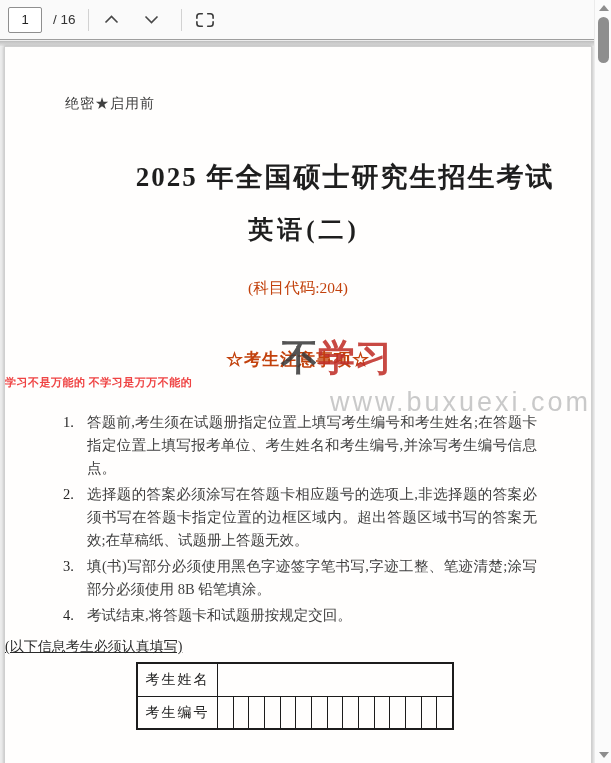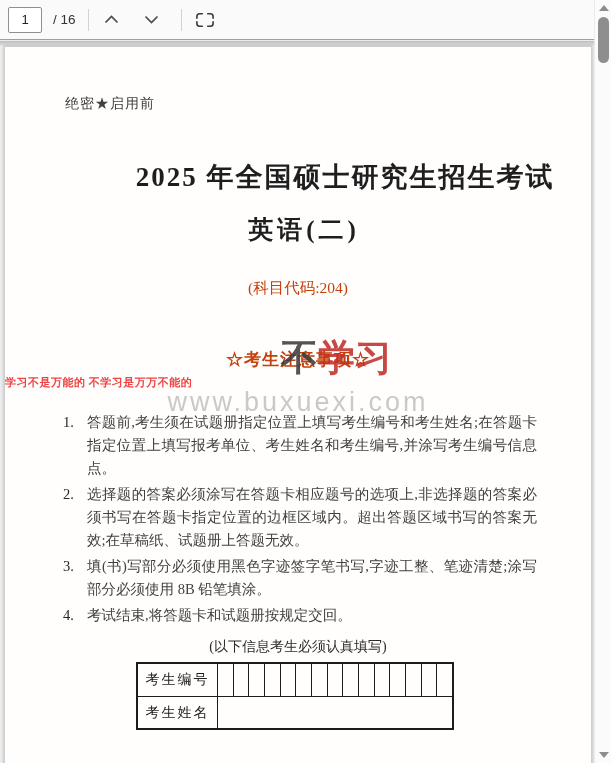--- a/index.html
+++ b/index.html
@@ -94,7 +94,7 @@
   }
   .wm-url {
     position: absolute; left: 0; top: 340px; width: 100%;
-    text-align: center; font-size: 27px; color: #c9c9c9;
+    text-align: right; font-size: 27px; color: #c9c9c9;
     letter-spacing: 3px; z-index: 3;
     font-family: "Liberation Sans", sans-serif;
   }

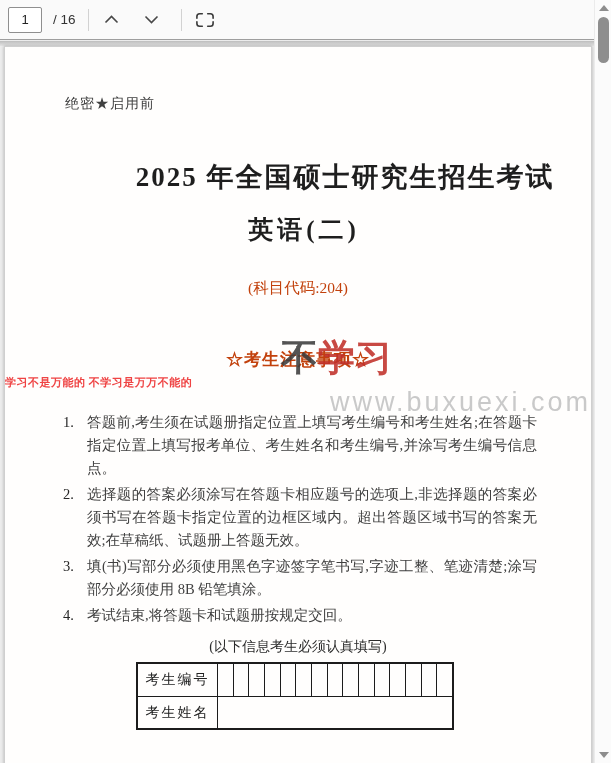--- a/index.html
+++ b/index.html
@@ -115,7 +115,7 @@
   
   .fill-caption {
     position: absolute; left: 0; top: 591px; width: 100%;
-    text-align: center; font-size: 14px; color: #2b2b2b;
+    text-align: left; font-size: 14px; color: #2b2b2b; text-decoration: underline;
   }
   .fill-table {
     position: absolute; left: 131px; top: 615px; width: 318px;

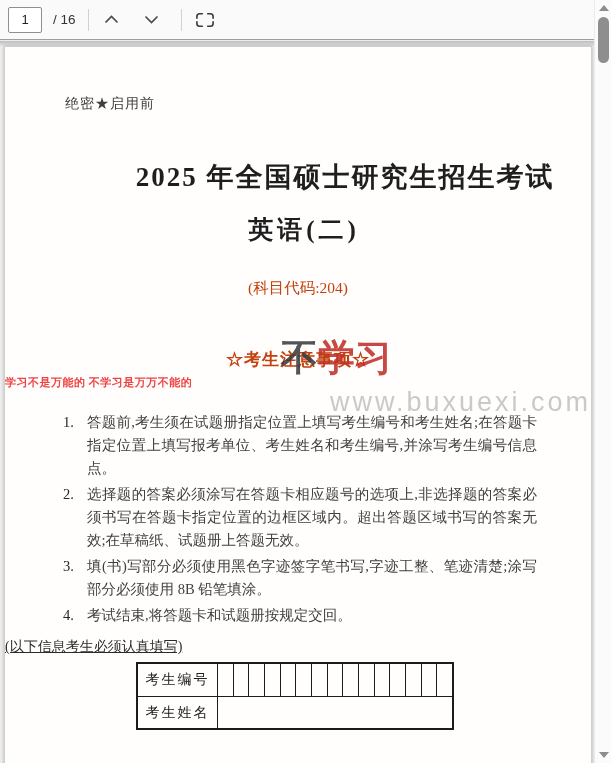--- a/index.html
+++ b/index.html
@@ -229,6 +229,10 @@
 
   <div class="fill-table">
     <div class="fill-row">
+      <div class="fill-label">考生姓名</div>
+      <div class="name-cell"></div>
+    </div>
+    <div class="fill-row">
       <div class="fill-label">考生编号</div>
       <div class="grid-cells">
           <div class="grid-cell"></div>
@@ -247,10 +251,6 @@
           <div class="grid-cell"></div>
           <div class="grid-cell"></div>
         </div>
-    </div>
-    <div class="fill-row">
-      <div class="fill-label">考生姓名</div>
-      <div class="name-cell"></div>
     </div>
   </div>
 

